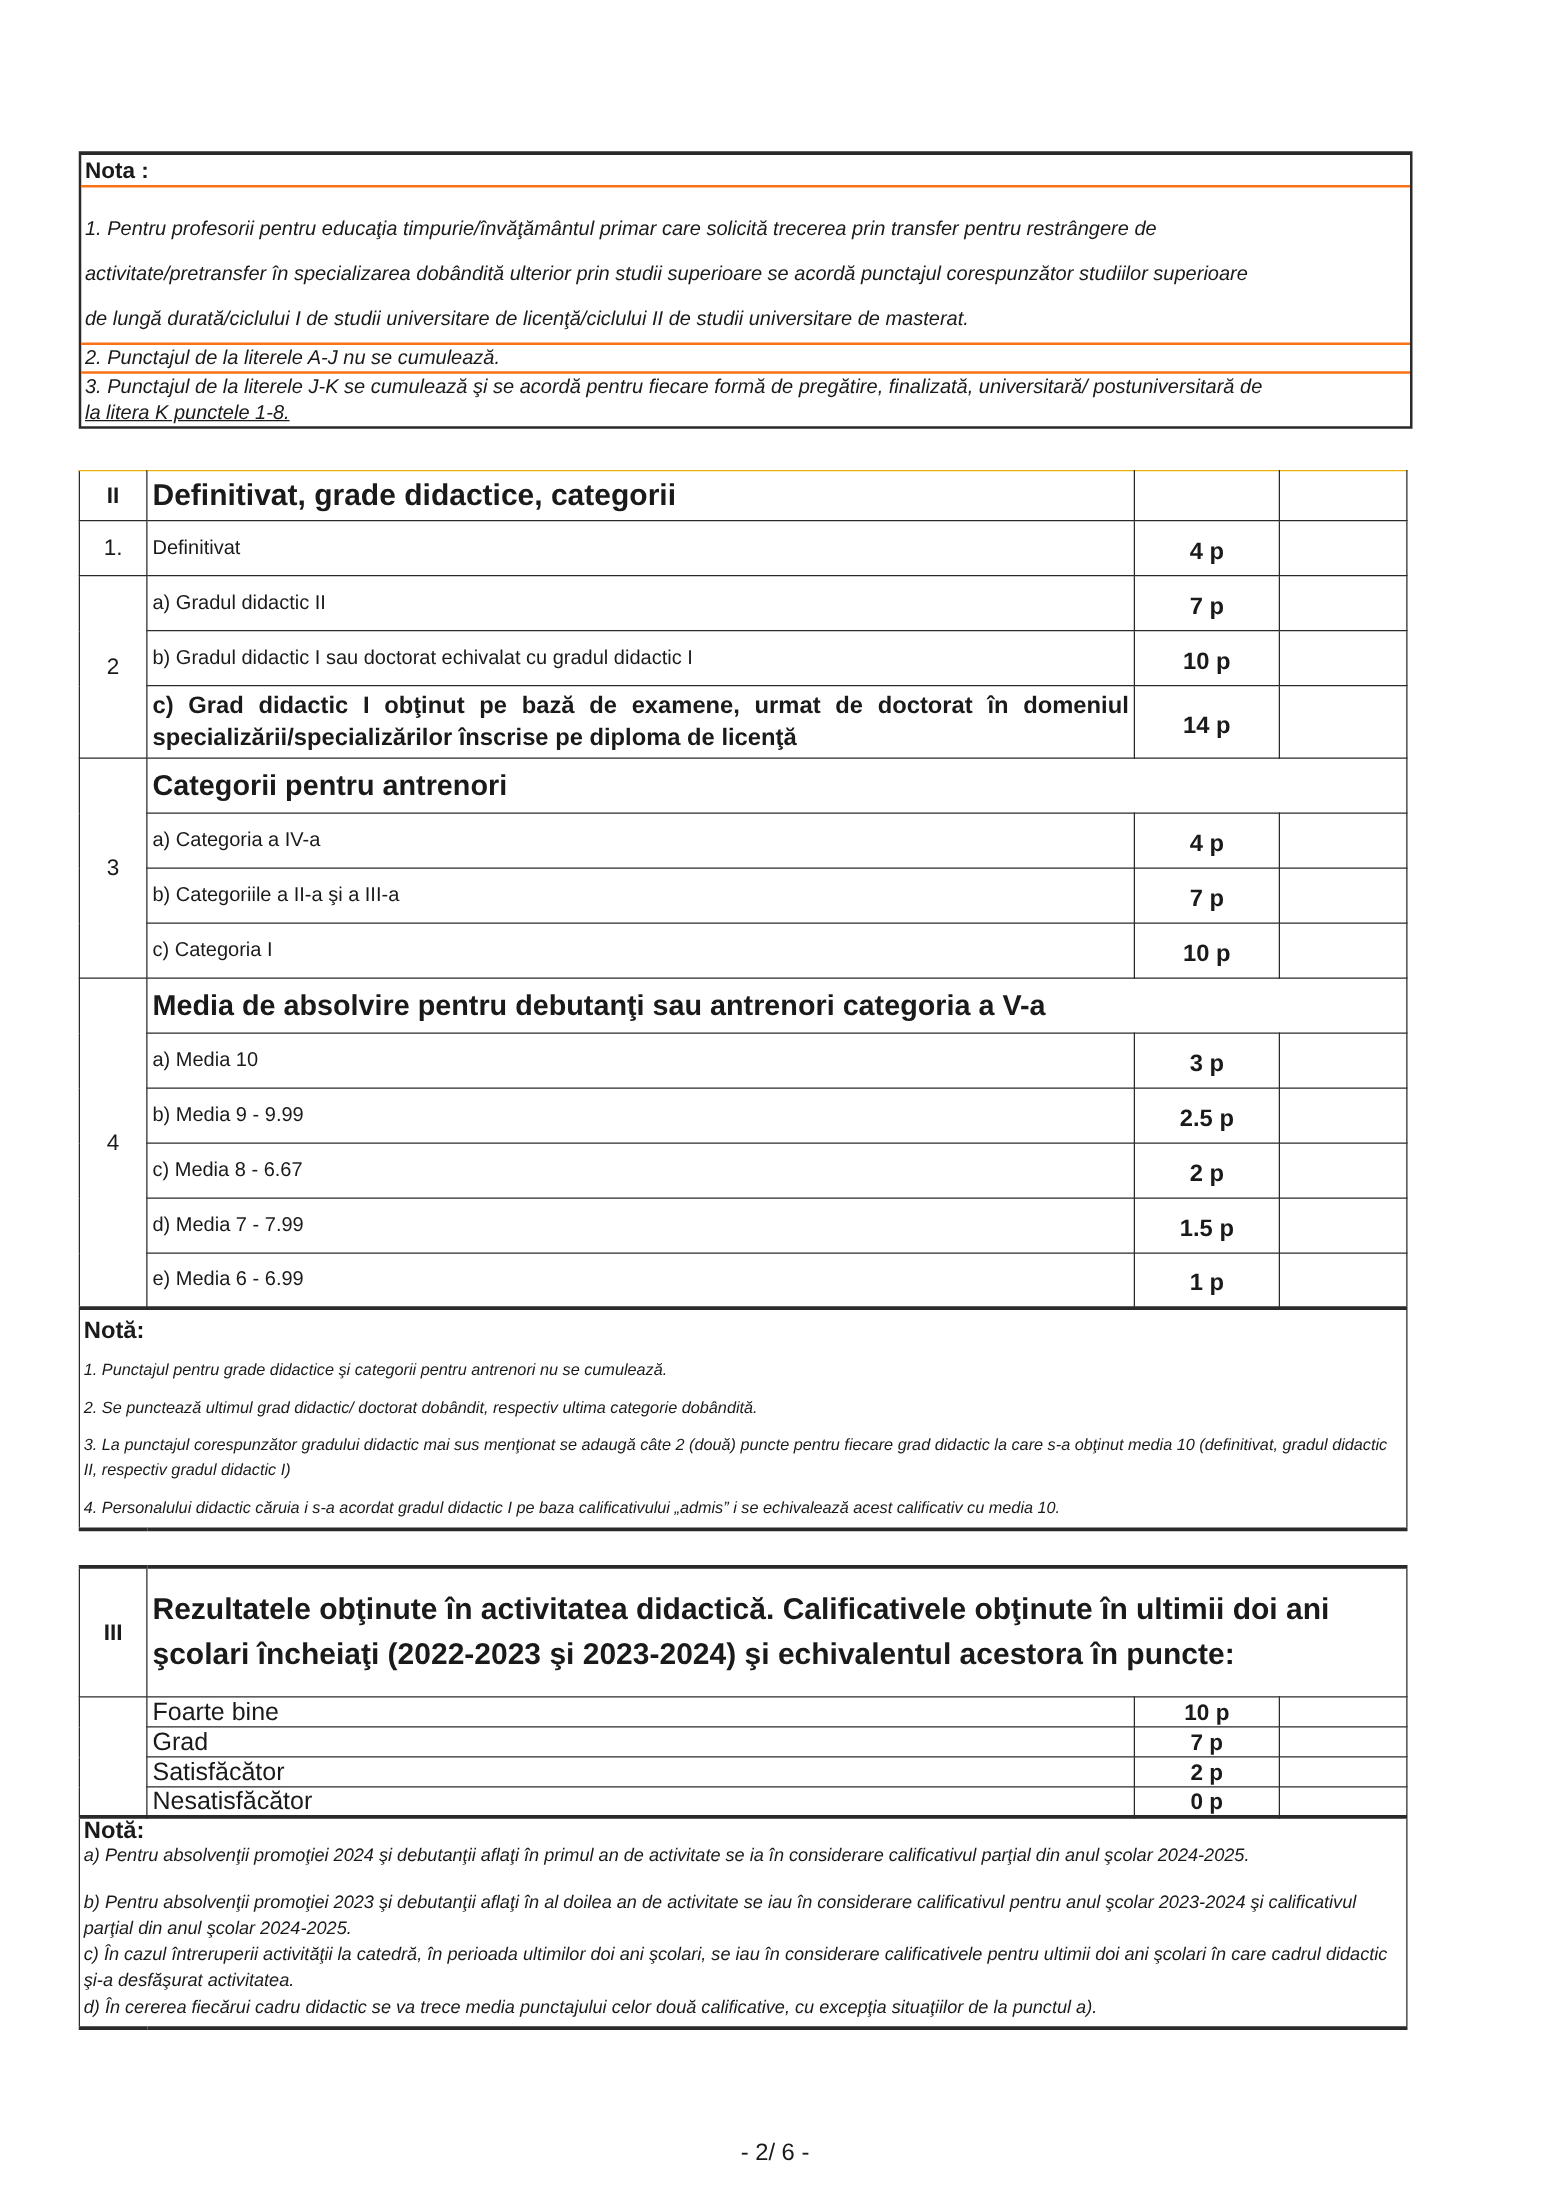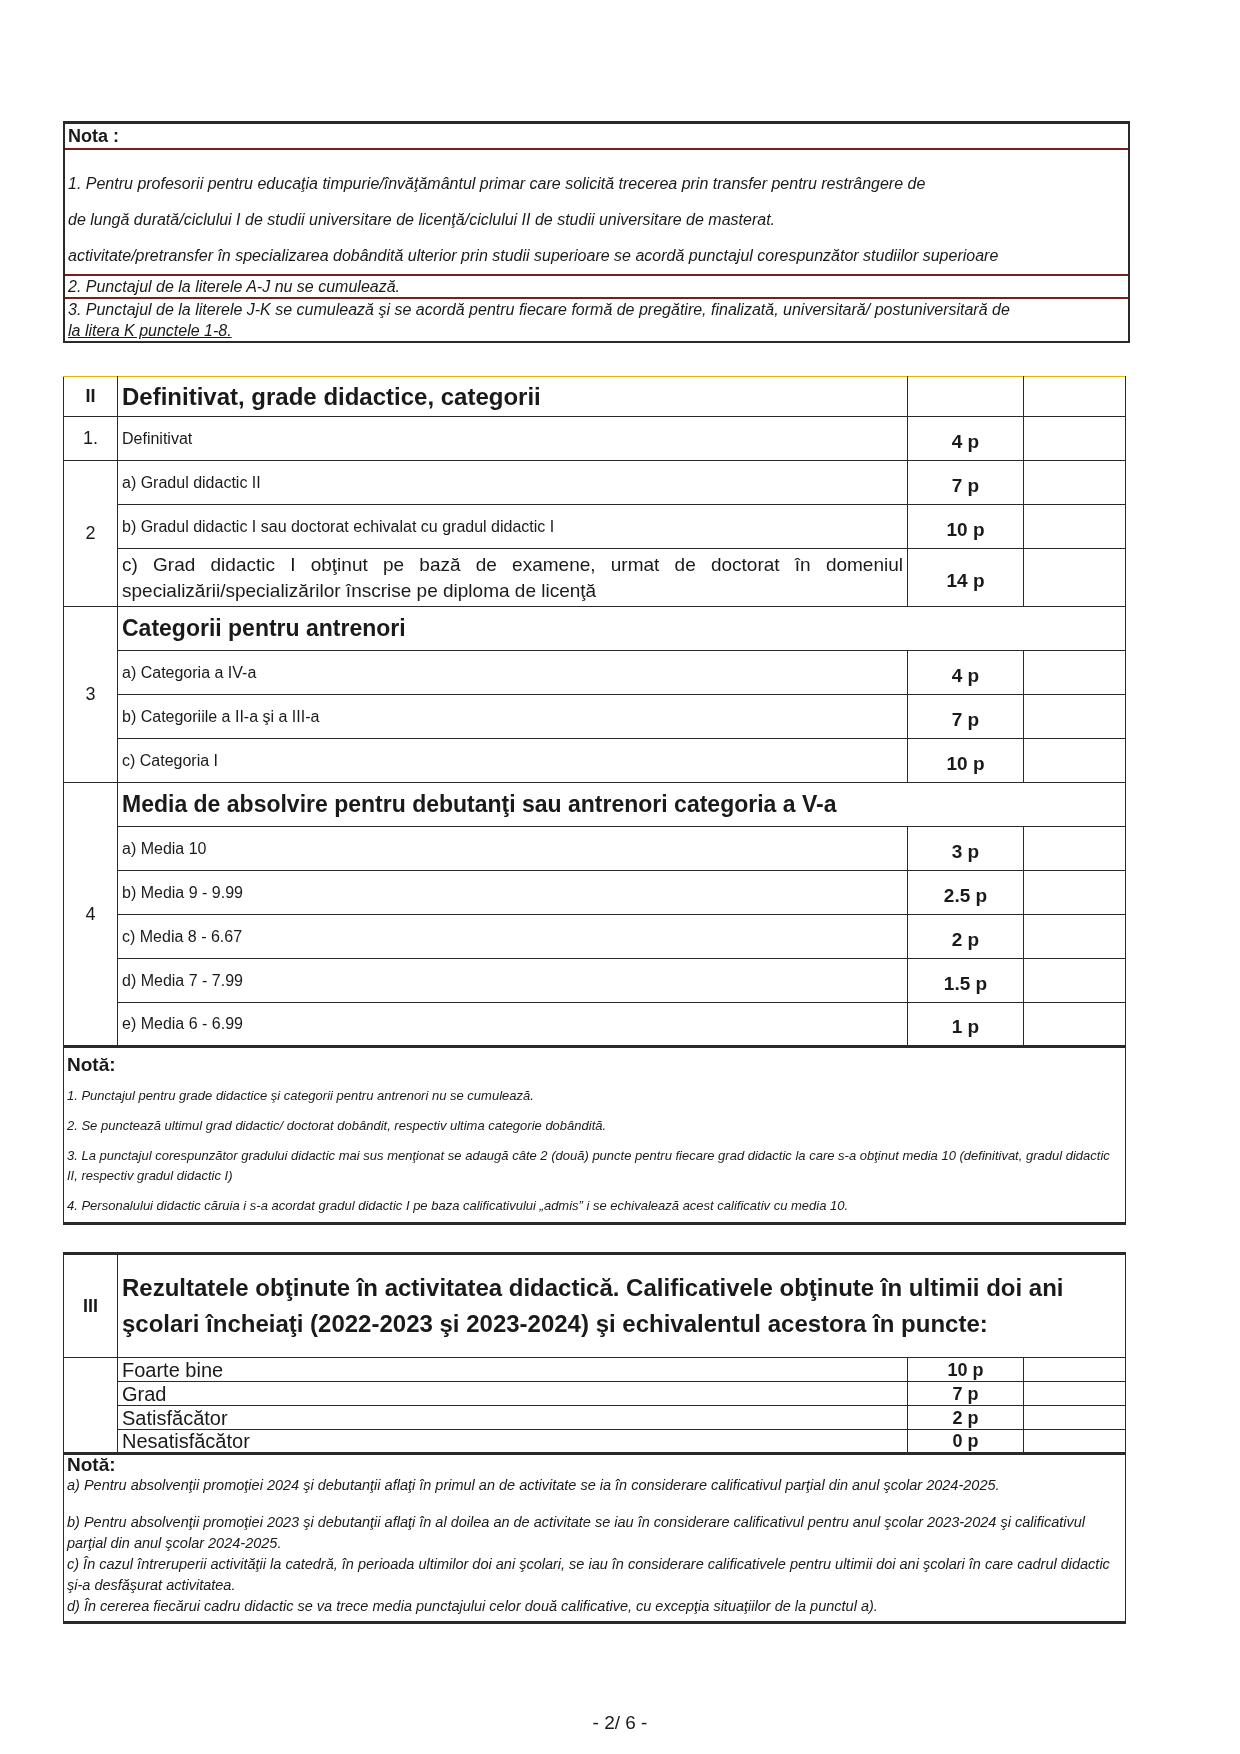--- a/index.html
+++ b/index.html
@@ -8,7 +8,7 @@
 
   
   .nota-box { position:absolute; left:63px; top:121px; width:1063px; border:2px solid #2a2a2a; border-top:3px solid #2a2a2a; }
-  .nota-box .row { border-bottom:2px solid #7f1d1d; padding:0 3px; font-style:italic; font-size:16px; line-height:21px; }
+  .nota-box .row { border-bottom:2px solid #f97316; padding:0 3px; font-style:italic; font-size:16px; line-height:21px; }
   .nota-box .row:last-child { border-bottom:none; }
   .nota-box .hdr { font-style:normal; font-weight:bold; font-size:18px; line-height:24px; }
 

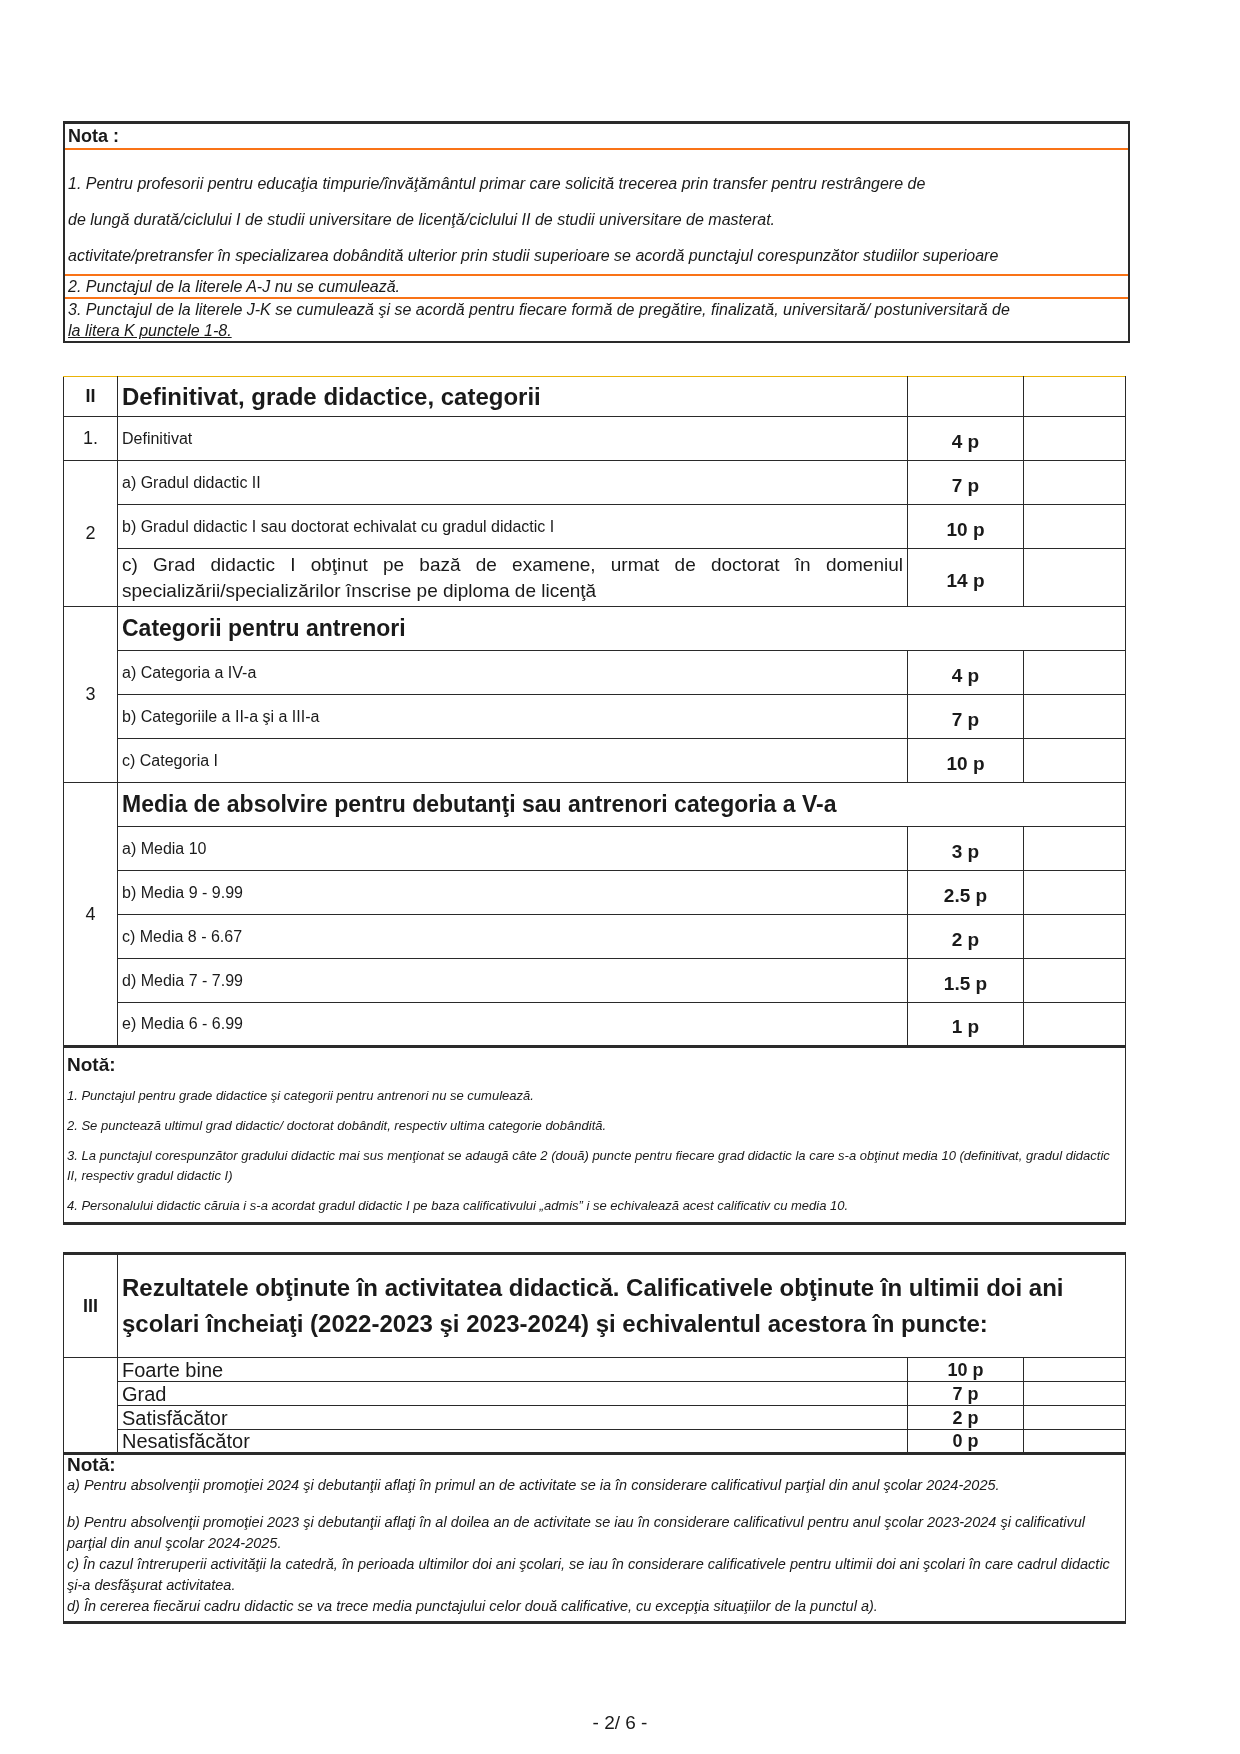--- a/index.html
+++ b/index.html
@@ -49,8 +49,8 @@
     <div class="row hdr">Nota :</div>
     <div class="row" style="line-height:36px;margin-top:16px;">
       <div>1. Pentru profesorii pentru educaţia timpurie/învăţământul primar care solicită trecerea prin transfer pentru restrângere de</div>
+      <div>activitate/pretransfer în specializarea dobândită ulterior prin studii superioare se acordă punctajul corespunzător studiilor superioare</div>
       <div>de lungă durată/ciclului I de studii universitare de licenţă/ciclului II de studii universitare de masterat.</div>
-      <div>activitate/pretransfer în specializarea dobândită ulterior prin studii superioare se acordă punctajul corespunzător studiilor superioare</div>
     </div>
     <div class="row">2. Punctajul de la literele A-J nu se cumulează.</div>
     <div class="row">

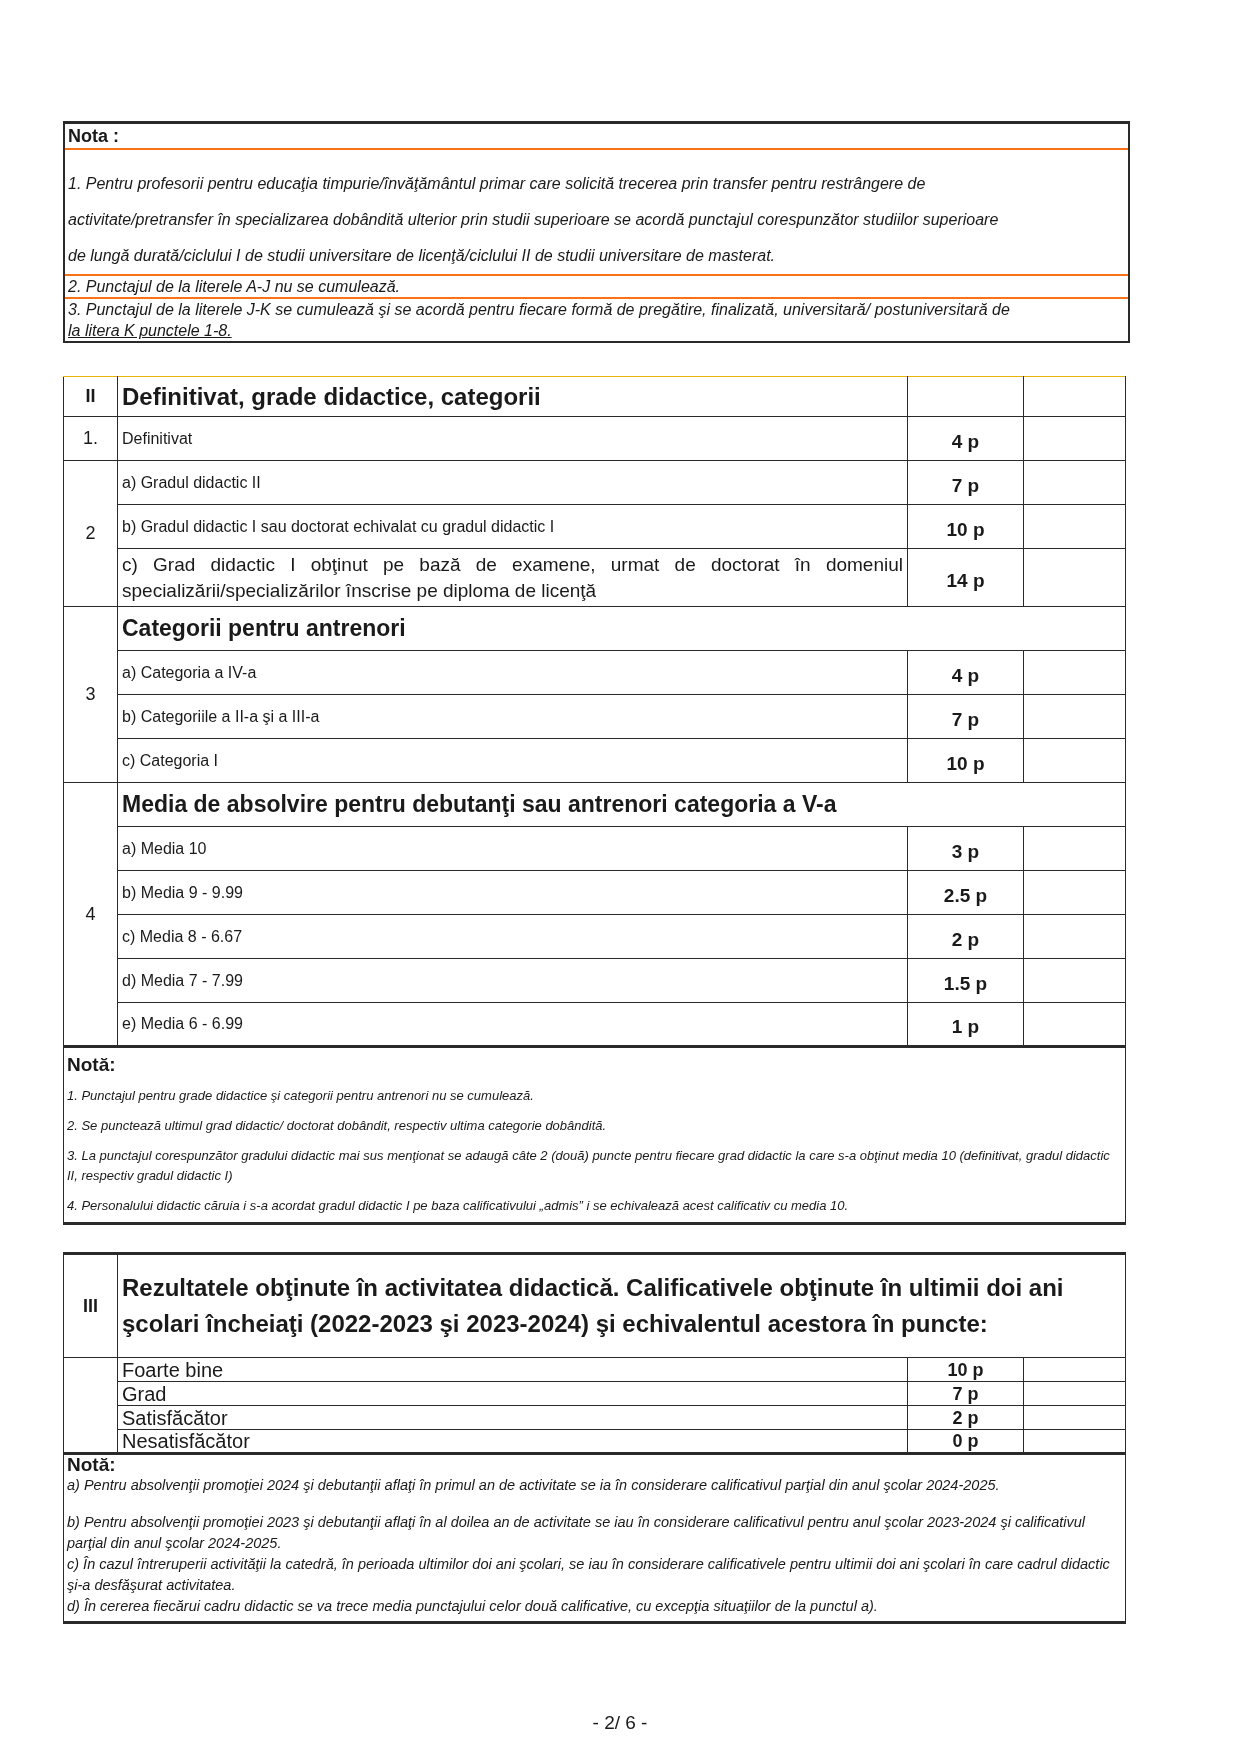--- a/index.html
+++ b/index.html
@@ -22,7 +22,7 @@
   .empty { width:93px; }
   .h-title { font-weight:bold; font-size:24px; }
   .sub-title { font-weight:bold; font-size:23px; }
-  .just { text-align:justify; font-size:19px; line-height:26px; }
+  .just { text-align:justify; font-size:19px; line-height:26px;font-weight:bold; }
   .t2 tr.outer-top td { border-top:1px solid #eab308; }
 
   .nota2 { border:1.5px solid #2a2a2a; }

